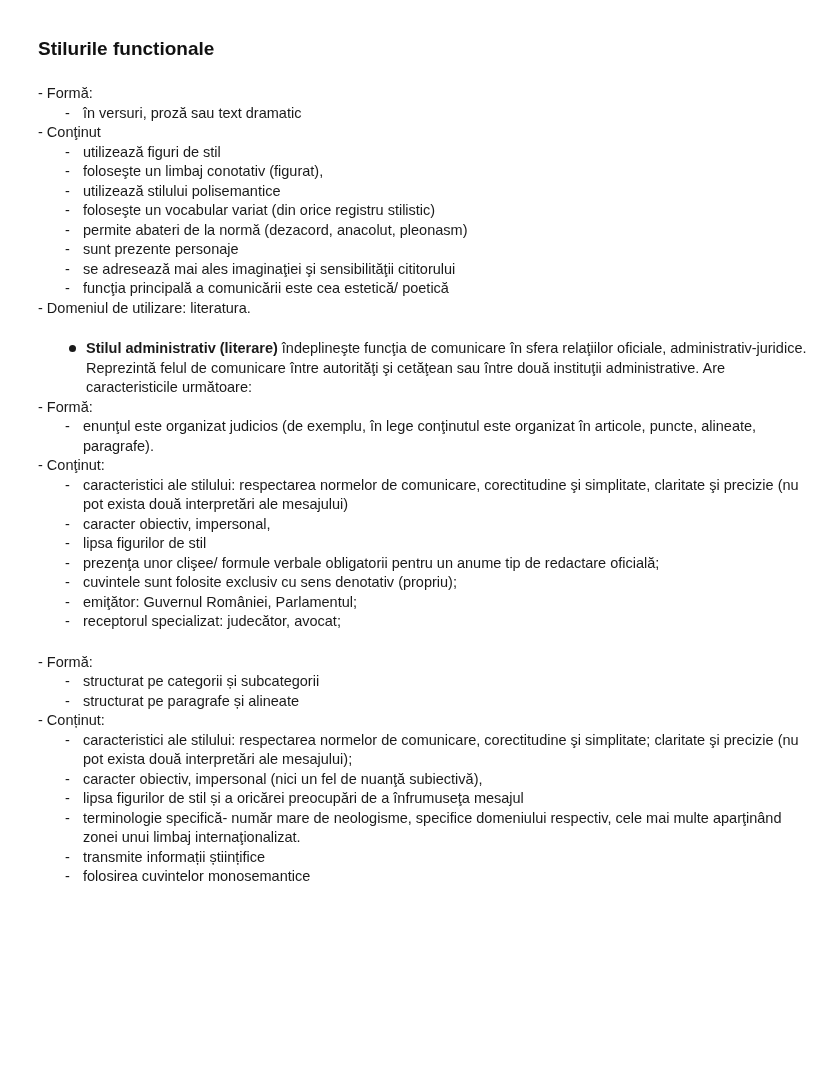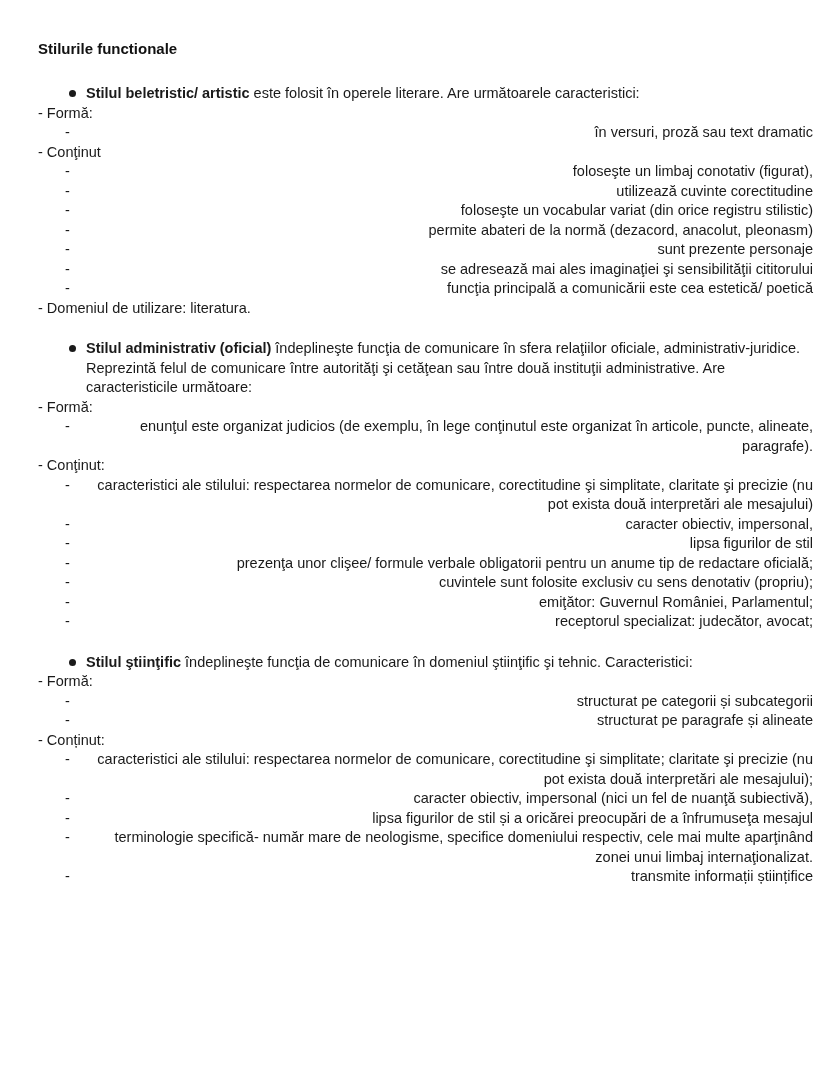--- a/index.html
+++ b/index.html
@@ -21,7 +21,7 @@
     overflow: hidden;
   }
   .doc-title {
-    font-size: 15px;
+    font-size: 19px;
     line-height: 21px;
     font-weight: bold;
     margin: 0 0 25px 0;

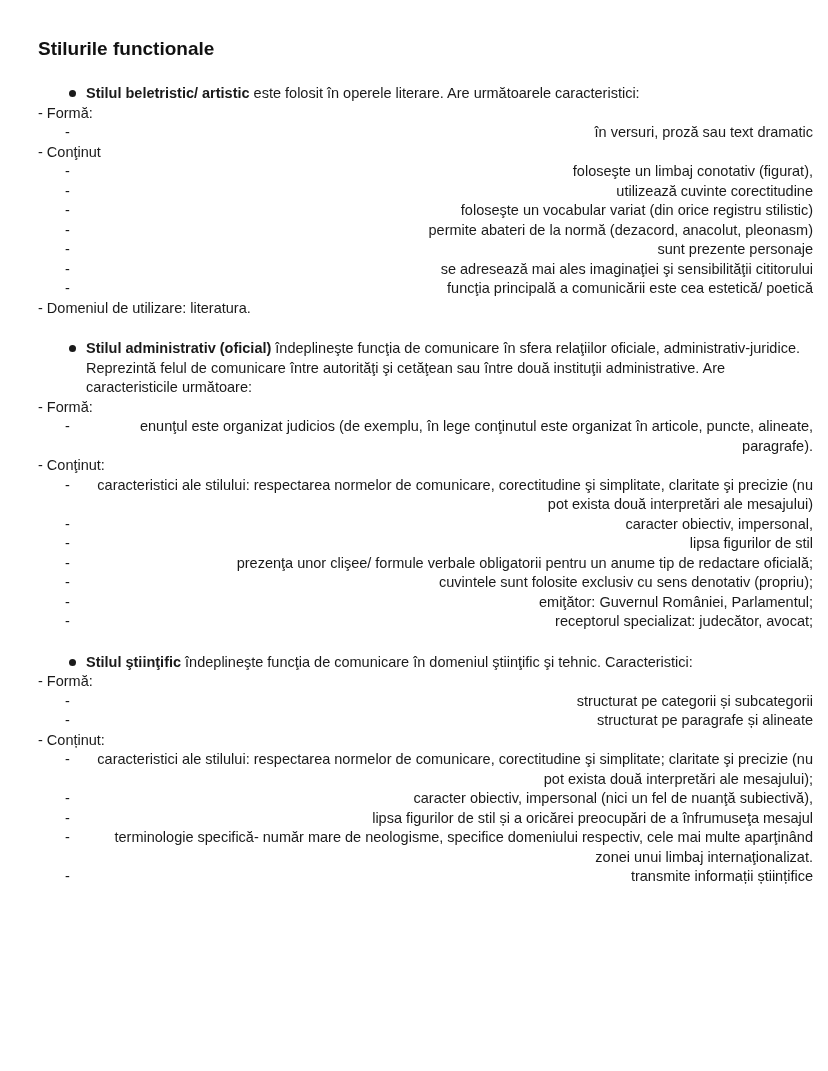--- a/index.html
+++ b/index.html
@@ -68,7 +68,6 @@
   <h1 class="doc-title">Stilurile functionale</h1>
   <div id="doc-body">
       <section class="section">
-        <p class="line bullet"><span class="bullet-dot"></span><strong>Stilul beletristic/ artistic</strong><span> este folosit în operele literare. Are următoarele caracteristici:</span></p>
         <p class="line label">- Formă:</p>
         <p class="line item">în versuri, proză sau text dramatic</p>
         <p class="line label">- Conţinut</p>

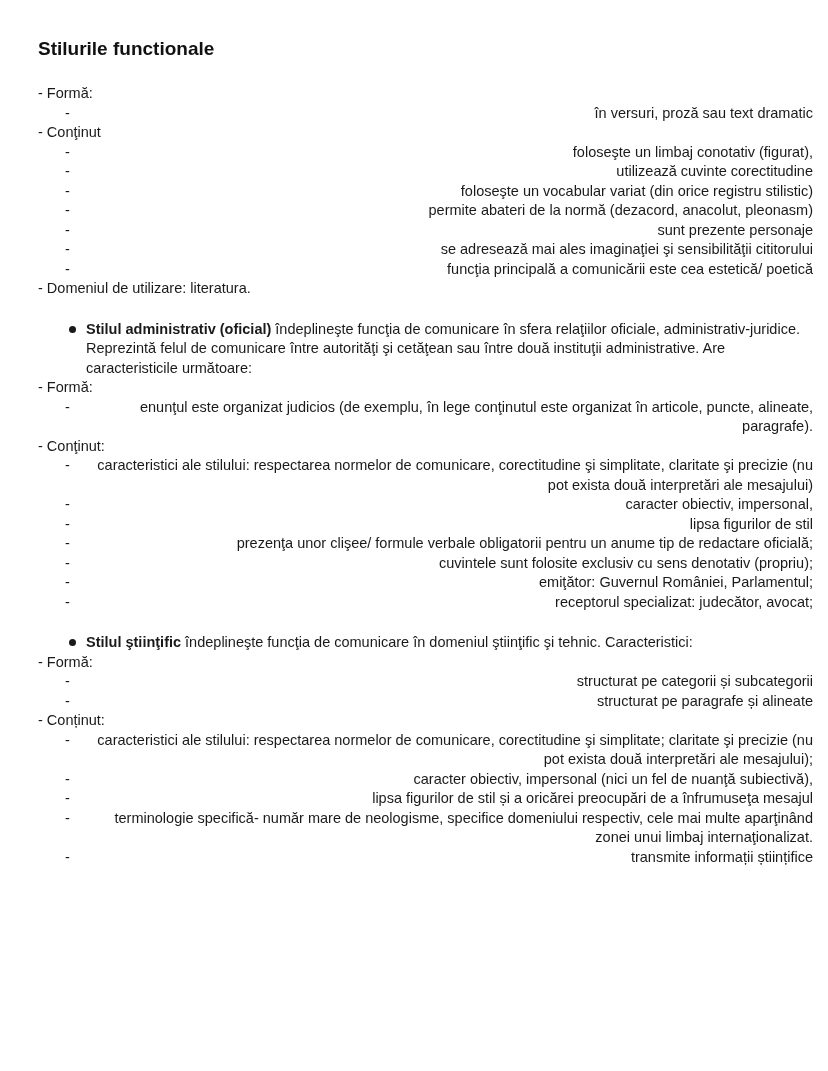--- a/index.html
+++ b/index.html
@@ -51,7 +51,6 @@
   
   .item {
     margin-left: 45px;
-    text-align: right;
   }
   .item::before {
     content: "-";

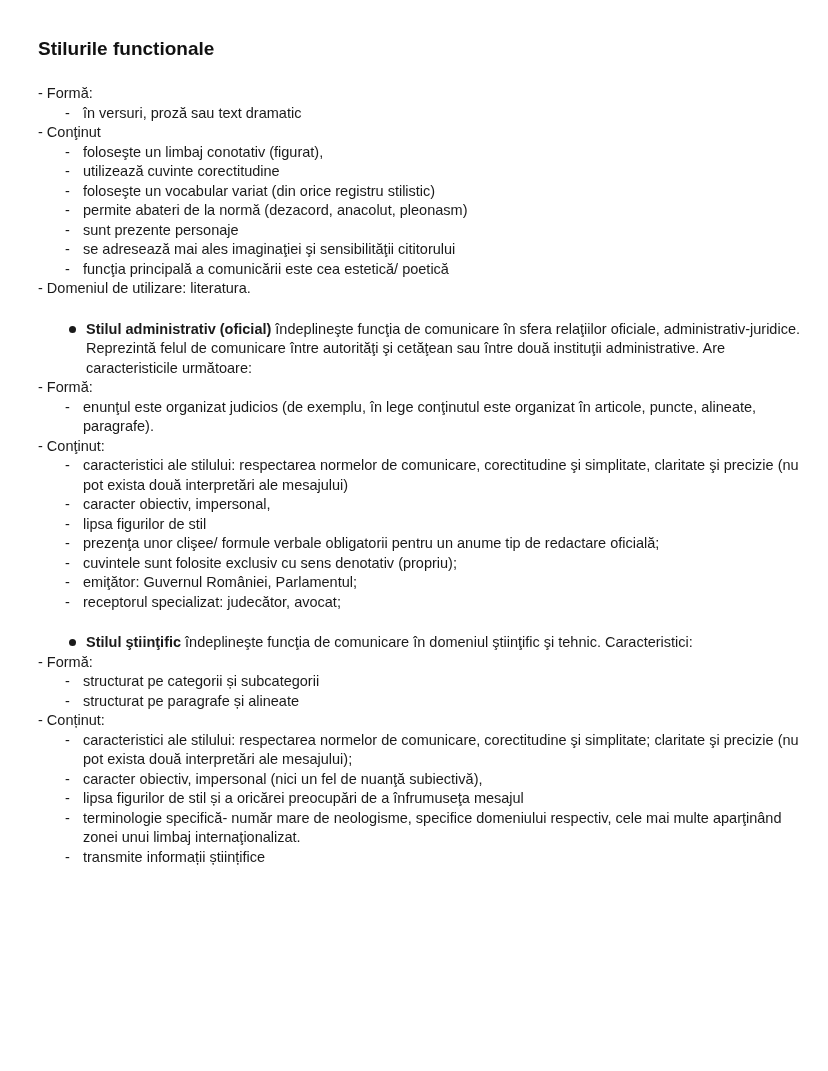--- a/index.html
+++ b/index.html
@@ -70,6 +70,7 @@
         <p class="line label">- Formă:</p>
         <p class="line item">în versuri, proză sau text dramatic</p>
         <p class="line label">- Conţinut</p>
+        <p class="line item">utilizează figuri de stil</p>
         <p class="line item">foloseşte un limbaj conotativ (figurat),</p>
         <p class="line item">utilizează cuvinte corectitudine</p>
         <p class="line item">foloseşte un vocabular variat (din orice registru stilistic)</p>

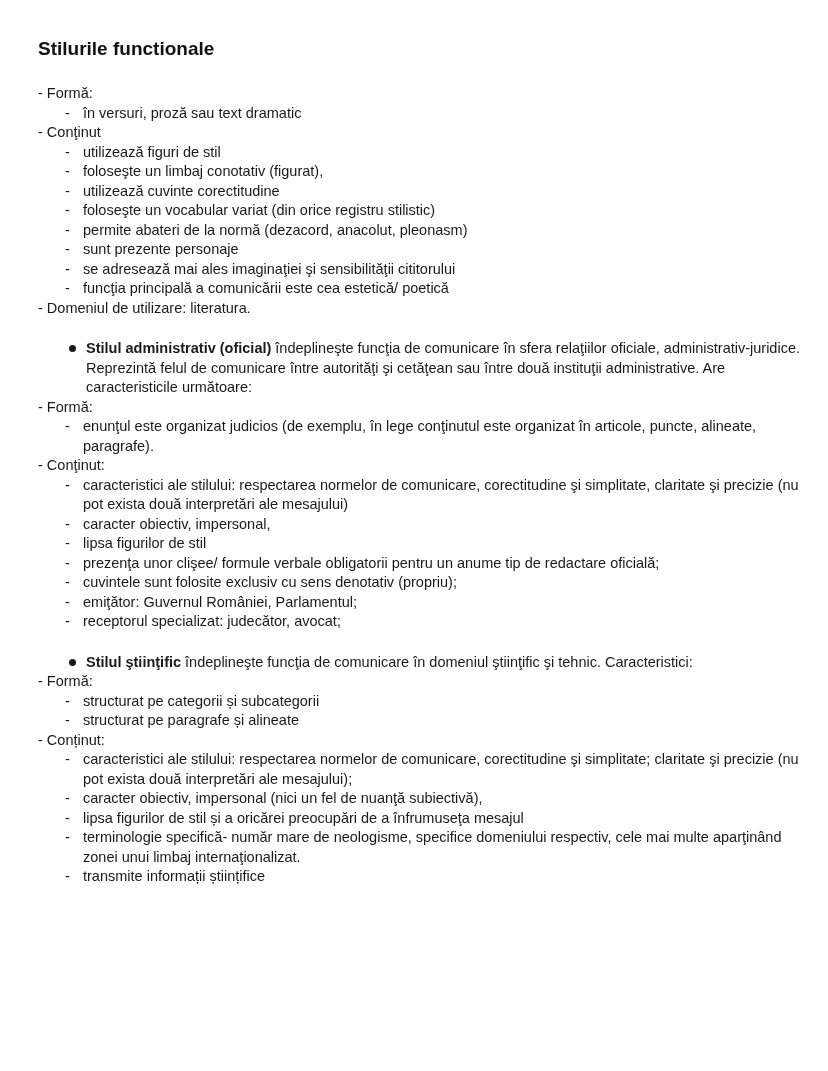--- a/index.html
+++ b/index.html
@@ -72,7 +72,7 @@
         <p class="line label">- Conţinut</p>
         <p class="line item">utilizează figuri de stil</p>
         <p class="line item">foloseşte un limbaj conotativ (figurat),</p>
-        <p class="line item">utilizează cuvinte corectitudine</p>
+        <p class="line item">utilizează stilului polisemantice</p>
         <p class="line item">foloseşte un vocabular variat (din orice registru stilistic)</p>
         <p class="line item">permite abateri de la normă (dezacord, anacolut, pleonasm)</p>
         <p class="line item">sunt prezente personaje</p>

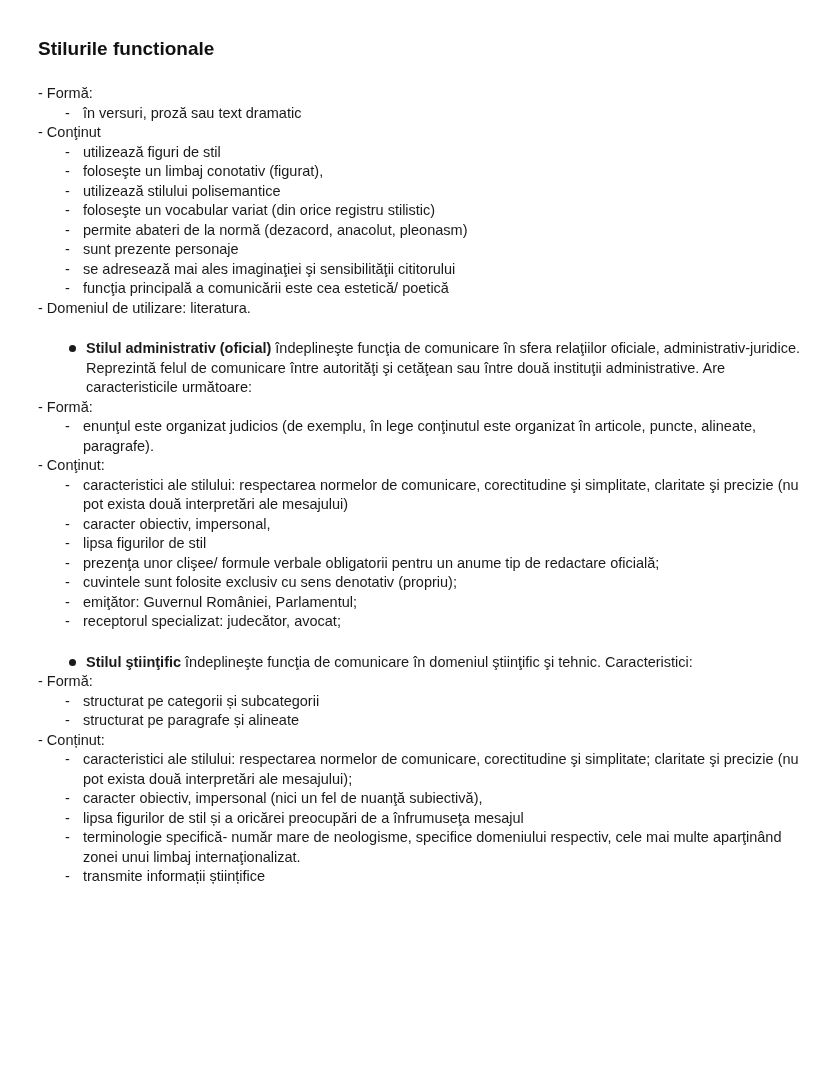--- a/index.html
+++ b/index.html
@@ -81,7 +81,7 @@
         <p class="line label">- Domeniul de utilizare: literatura.</p>
       </section>
       <section class="section">
-        <p class="line bullet"><span class="bullet-dot"></span><strong>Stilul administrativ (oficial)</strong><span> îndeplineşte funcţia de comunicare în sfera relaţiilor oficiale, administrativ-juridice. Reprezintă felul de comunicare între autorităţi şi cetăţean sau între două instituţii administrative. Are caracteristicile următoare:</span></p>
+        <p class="line bullet"><span class="bullet-dot"></span><strong>Stilul administrativ (literare)</strong><span> îndeplineşte funcţia de comunicare în sfera relaţiilor oficiale, administrativ-juridice. Reprezintă felul de comunicare între autorităţi şi cetăţean sau între două instituţii administrative. Are caracteristicile următoare:</span></p>
         <p class="line label">- Formă:</p>
         <p class="line item">enunţul este organizat judicios (de exemplu, în lege conţinutul este organizat în articole, puncte, alineate, paragrafe).</p>
         <p class="line label">- Conţinut:</p>

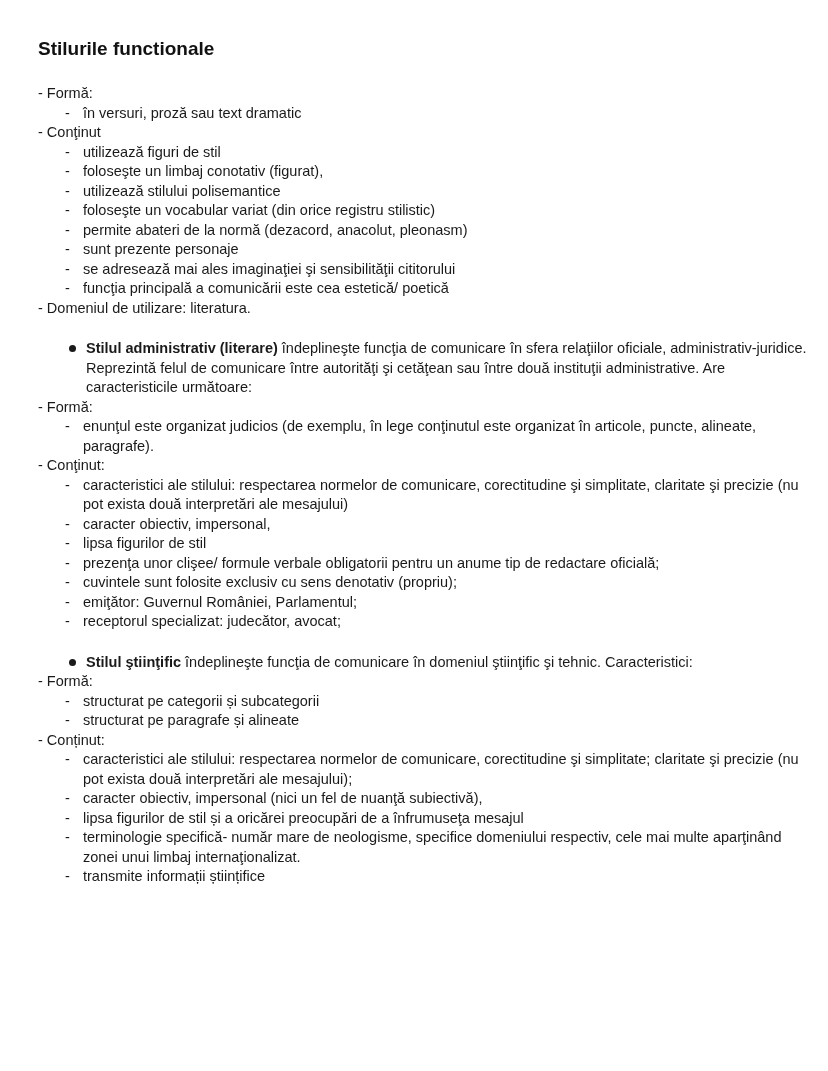--- a/index.html
+++ b/index.html
@@ -94,7 +94,6 @@
         <p class="line item">receptorul specializat: judecător, avocat;</p>
       </section>
       <section class="section">
-        <p class="line bullet"><span class="bullet-dot"></span><strong>Stilul ştiinţific</strong><span> îndeplineşte funcţia de comunicare în domeniul ştiinţific şi tehnic. Caracteristici:</span></p>
         <p class="line label">- Formă:</p>
         <p class="line item">structurat pe categorii și subcategorii</p>
         <p class="line item">structurat pe paragrafe și alineate</p>

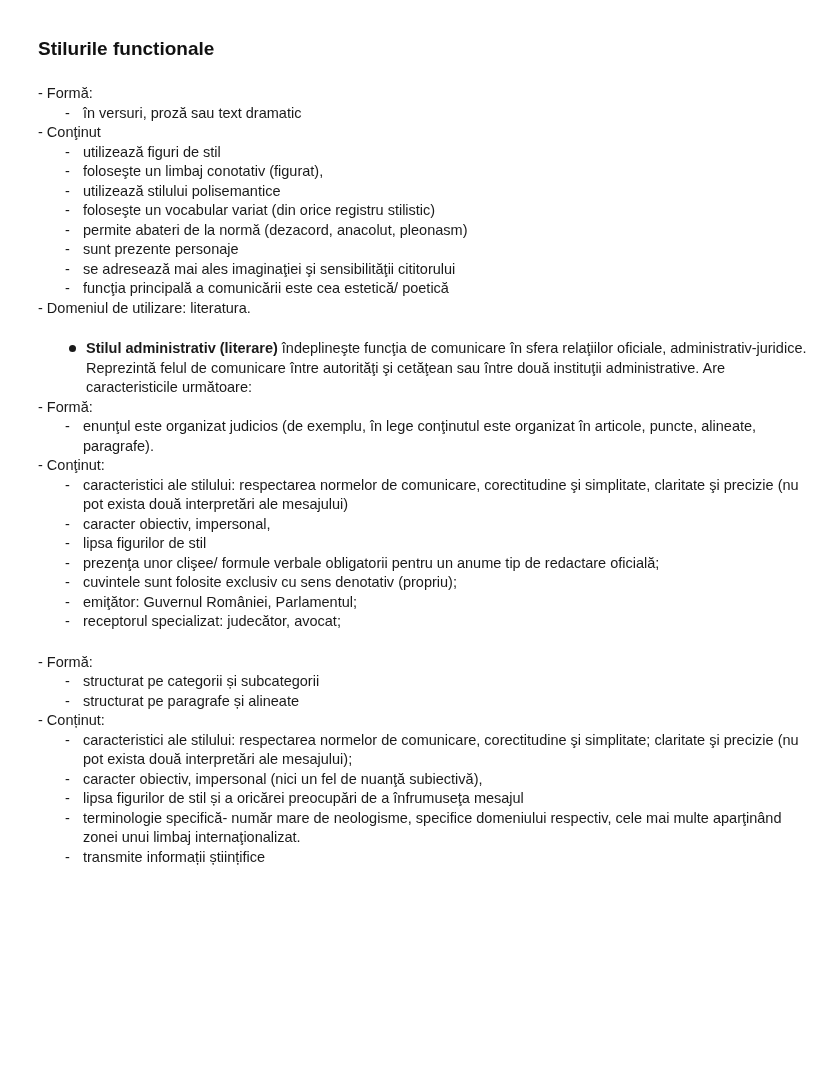--- a/index.html
+++ b/index.html
@@ -103,6 +103,7 @@
         <p class="line item">lipsa figurilor de stil și a oricărei preocupări de a înfrumuseţa mesajul</p>
         <p class="line item">terminologie specifică- număr mare de neologisme, specifice domeniului respectiv, cele mai multe aparţinând zonei unui limbaj internaţionalizat.</p>
         <p class="line item">transmite informații științifice</p>
+        <p class="line item">folosirea cuvintelor monosemantice</p>
       </section>
     </div>
 </main>

